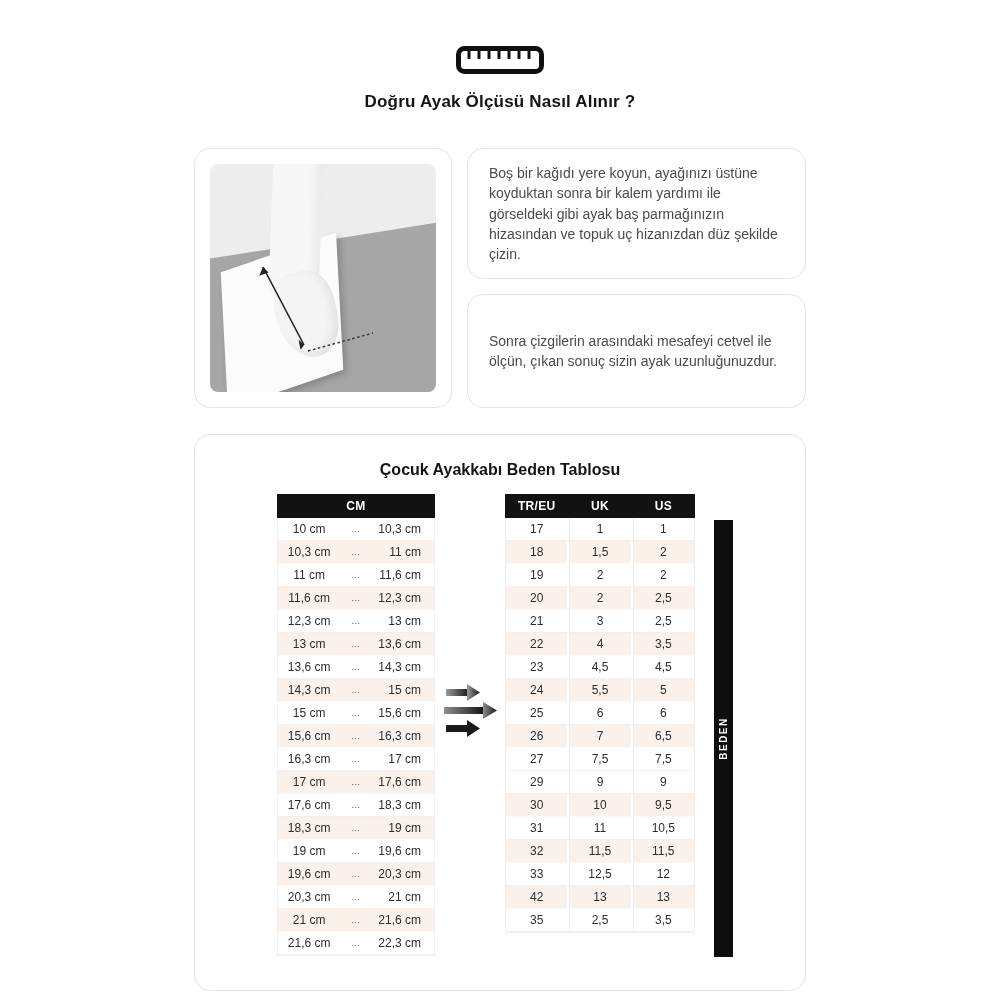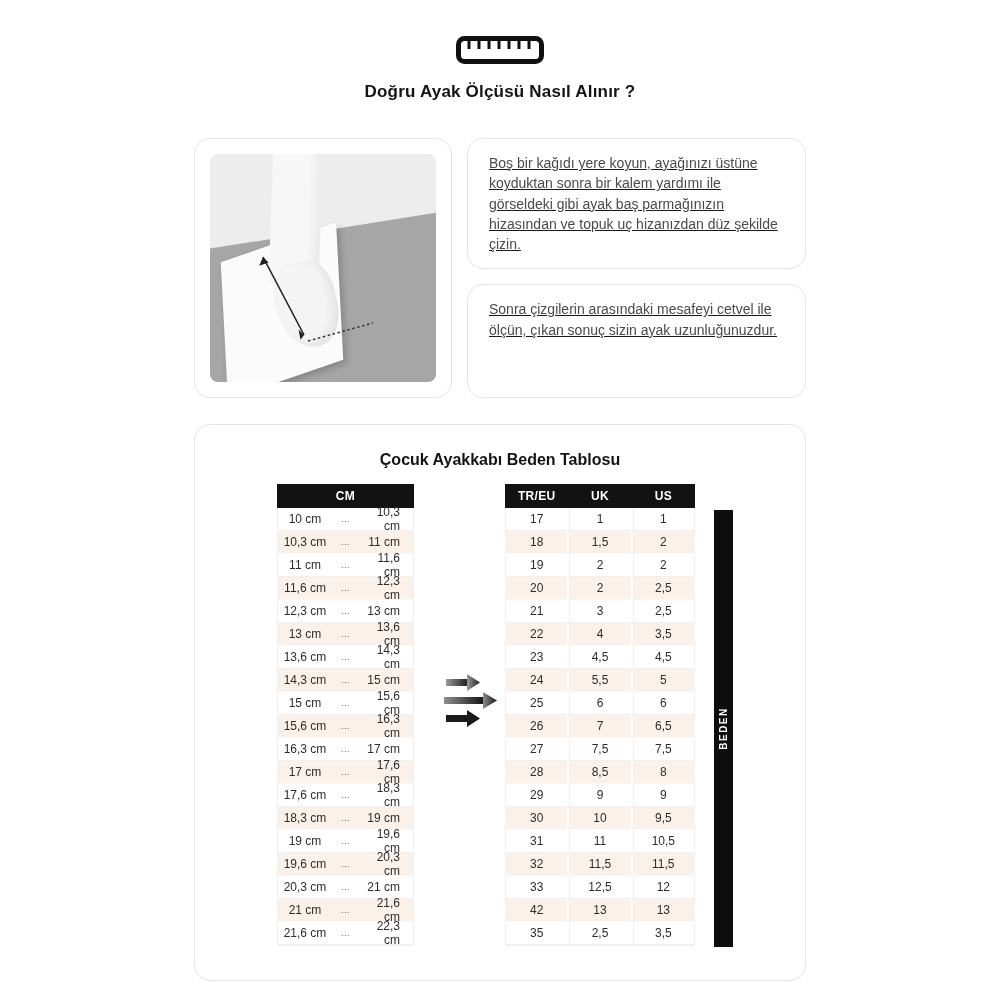--- a/index.html
+++ b/index.html
@@ -10,7 +10,7 @@
     color:#1a1a1a;
     overflow:hidden;
   }
-  .page { width:612px; margin:0 auto; padding-top:34px; }
+  .page { width:612px; margin:0 auto; padding-top:44px; }
 
   
   .hdr { text-align:center; }

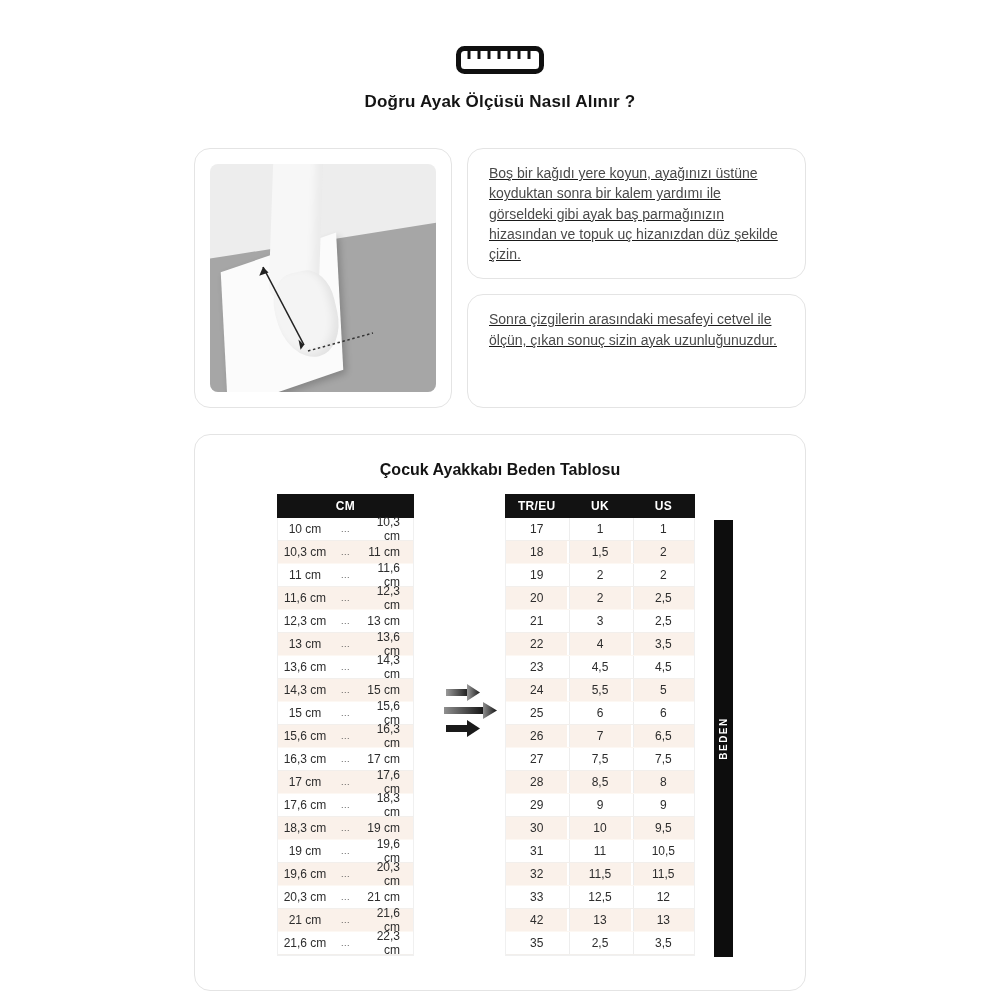--- a/index.html
+++ b/index.html
@@ -52,7 +52,7 @@
   .instructions { display:flex; flex-direction:column; gap:15px; flex:1; }
   .note-card {
     flex:1; border:1px solid #e4e4e4; border-radius:16px;
-    padding:14px 21px; display:flex; align-items:flex-start;text-decoration:underline;
+    padding:14px 21px; display:flex; align-items:center;
   }
   .note-text { font-size:14px; line-height:1.45; color:#4a4a4a; }
 

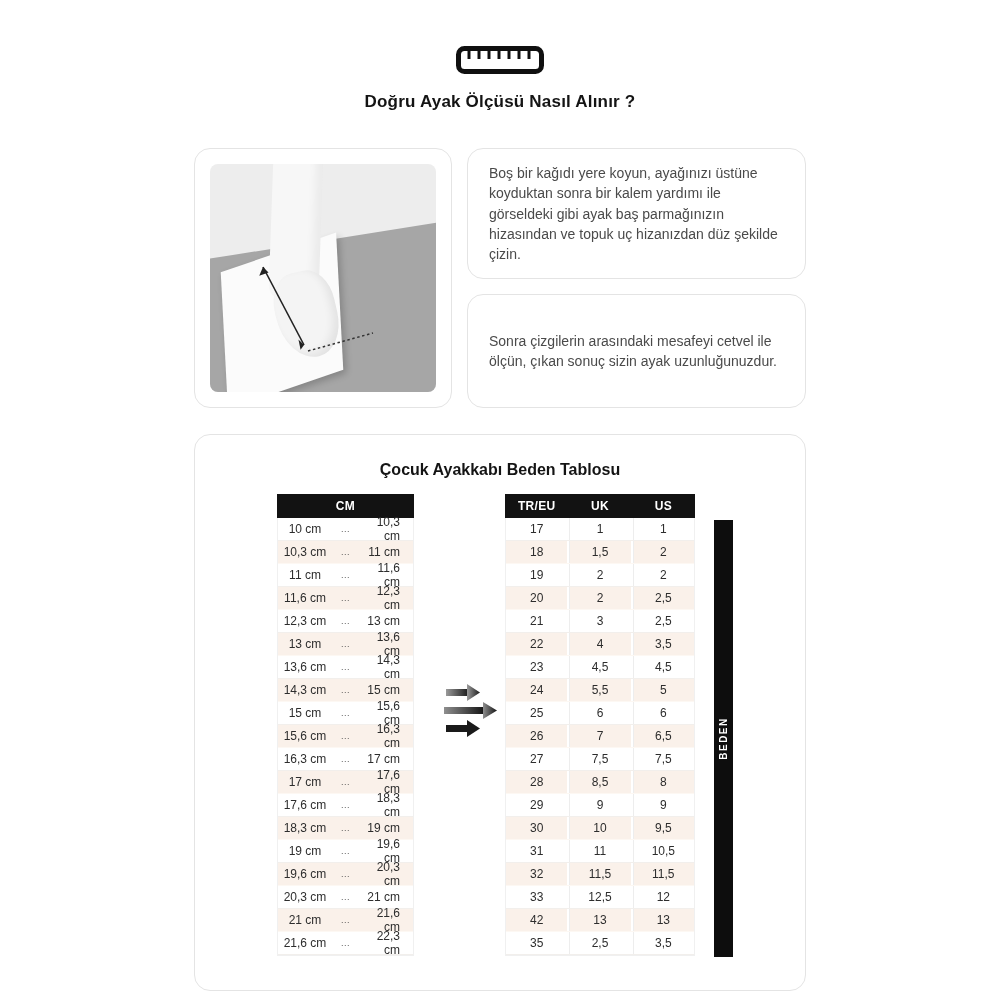--- a/index.html
+++ b/index.html
@@ -76,7 +76,7 @@
   }
   .row.alt { background:#faf1ea; border-bottom:1px solid #fdf8f3; }
 
-  .cm-table { position:absolute; left:82px; top:59px; width:137px; }
+  .cm-table { position:absolute; left:82px; top:59px; width:158px; }
   .cm-body { border:1px solid #f0f0f0; border-top:none; }
   .c-from { width:40%; text-align:center; }
   .c-dots { width:20%; text-align:center; font-size:9px; color:#555; letter-spacing:.5px; }

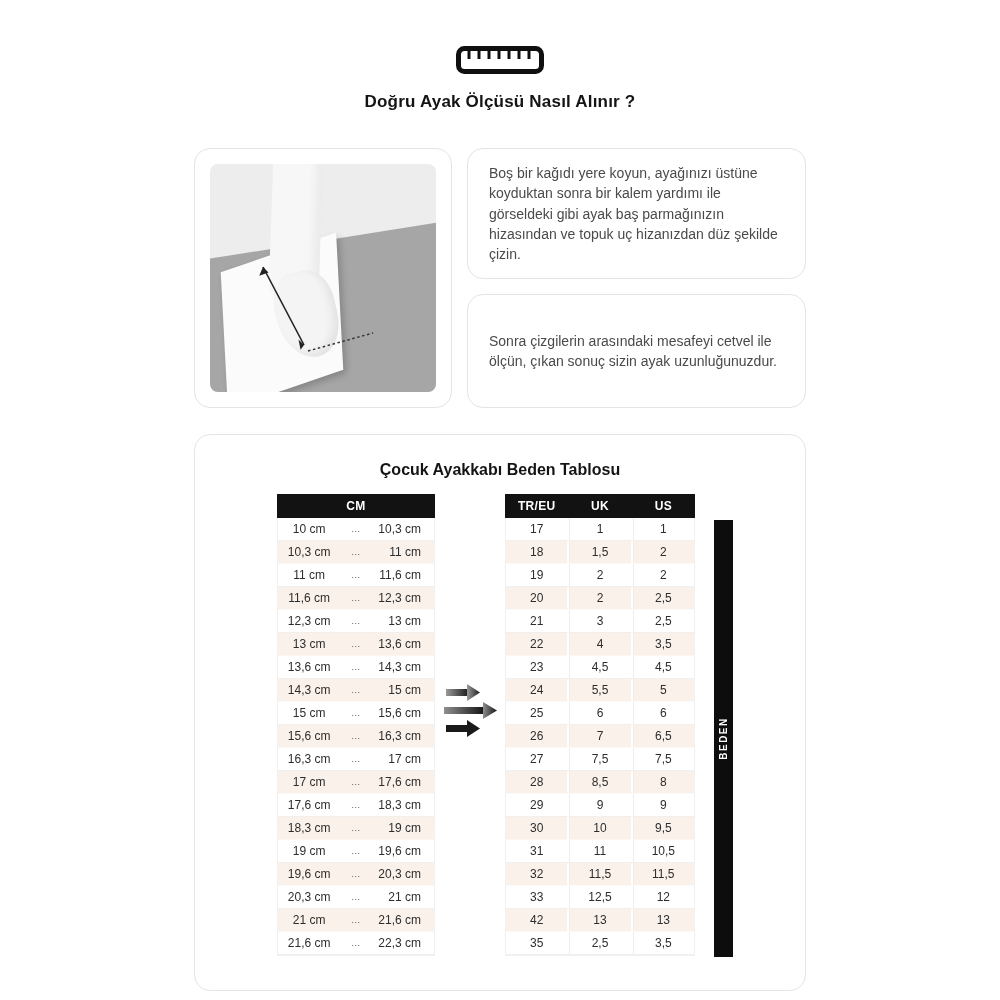--- a/index.html
+++ b/index.html
@@ -341,11 +341,6 @@
             <span class="s-col">7,5</span>
             <span class="s-col">7,5</span>
           </div>
-          <div class="row alt">
-            <span class="s-col">28</span>
-            <span class="s-col">8,5</span>
-            <span class="s-col">8</span>
-          </div>
           <div class="row">
             <span class="s-col">29</span>
             <span class="s-col">9</span>

